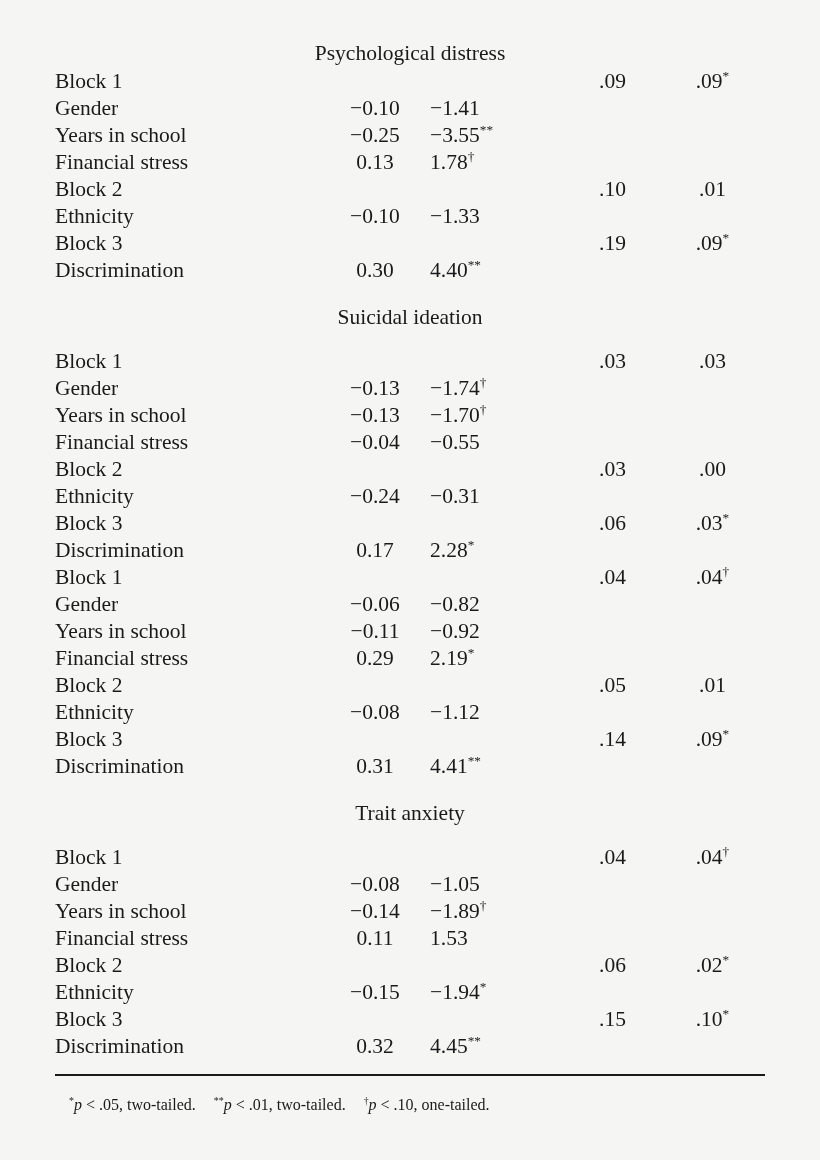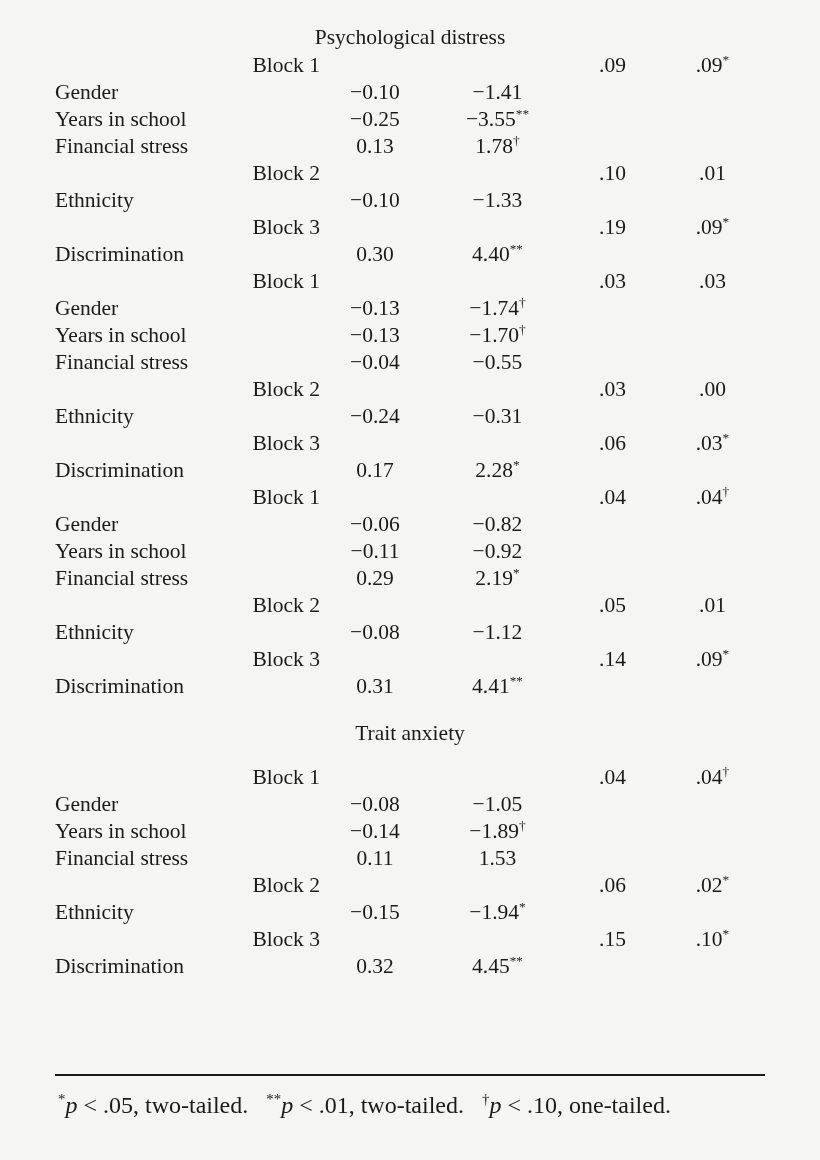--- a/index.html
+++ b/index.html
@@ -24,7 +24,7 @@
   .tbl {
     position: absolute;
     left: 55px;
-    top: 20px;
+    top: 36px;
     width: 710px;
     border-collapse: collapse;
     table-layout: fixed;

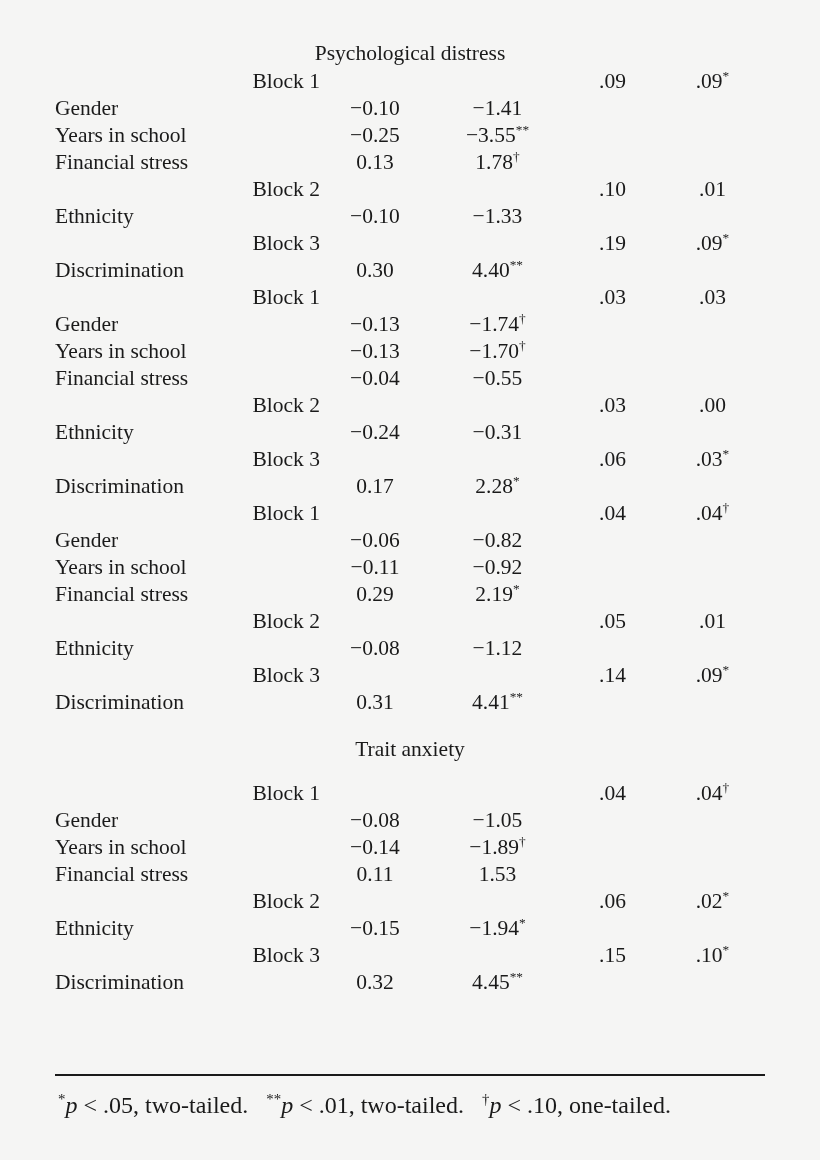--- a/index.html
+++ b/index.html
@@ -54,7 +54,7 @@
     height: 46px;
   }
   .lbl-block {
-    text-align: right;
+    text-align: left;
     padding-left: 0;
   }
   .lbl-var {

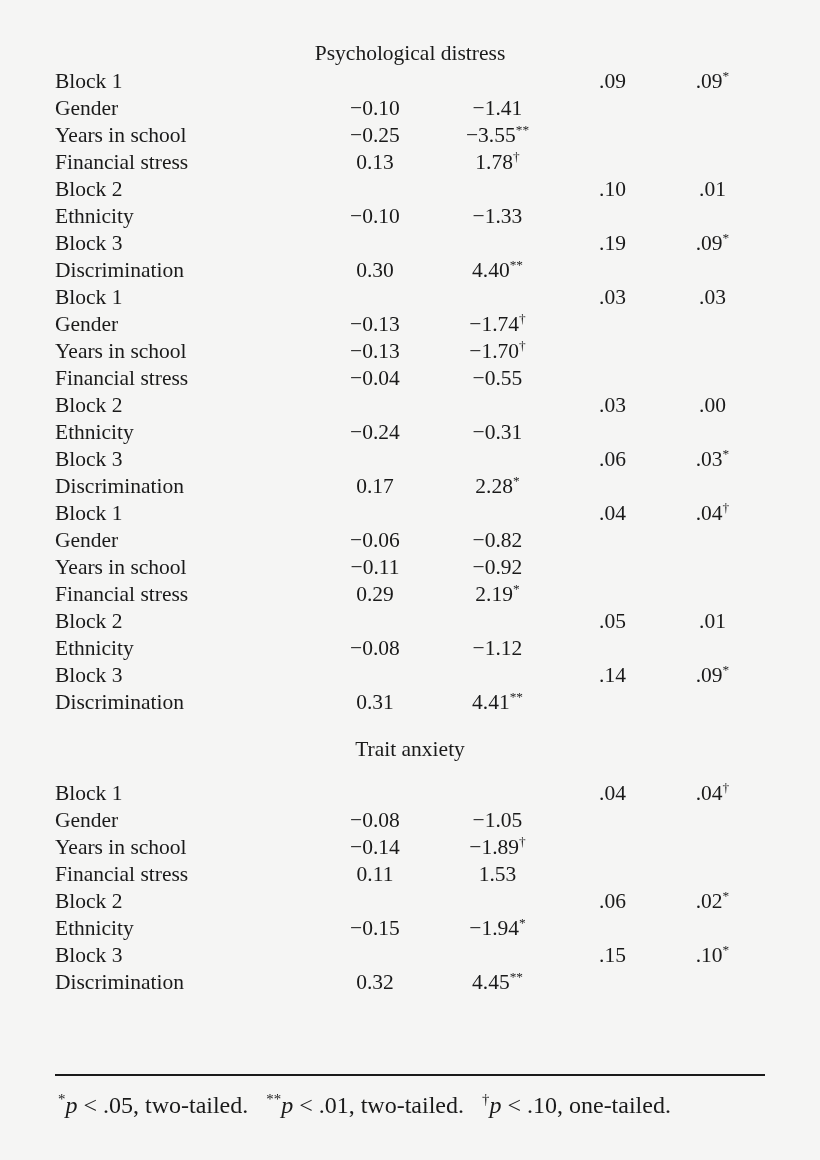--- a/index.html
+++ b/index.html
@@ -63,7 +63,7 @@
     margin-left: 40px;
   }
   .num-beta { text-align: center; padding-right: 8px; }
-  .num-t    { text-align: center; padding-right: 44px; }
+  .num-t    { text-align: left; padding-right: 44px; }
   .num-r2   { text-align: center; }
   .num-dr2  { text-align: center; }
 

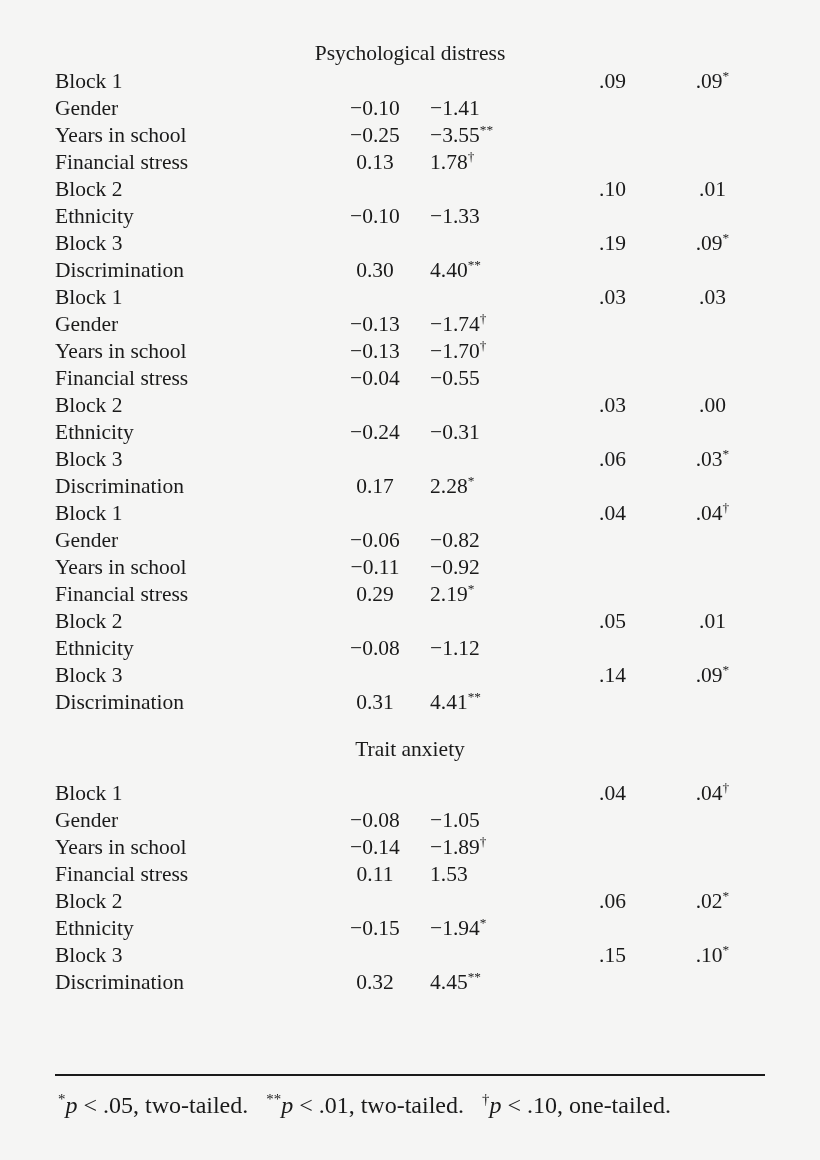--- a/index.html
+++ b/index.html
@@ -164,6 +164,9 @@
           <td class="num-r2"></td>
           <td class="num-dr2"></td>
         </tr>
+        <tr class="sect-head spaced">
+          <td colspan="5">Suicidal ideation</td>
+        </tr>
         <tr>
           <td class="lbl-block">Block 1</td>
           <td class="num-beta"></td>

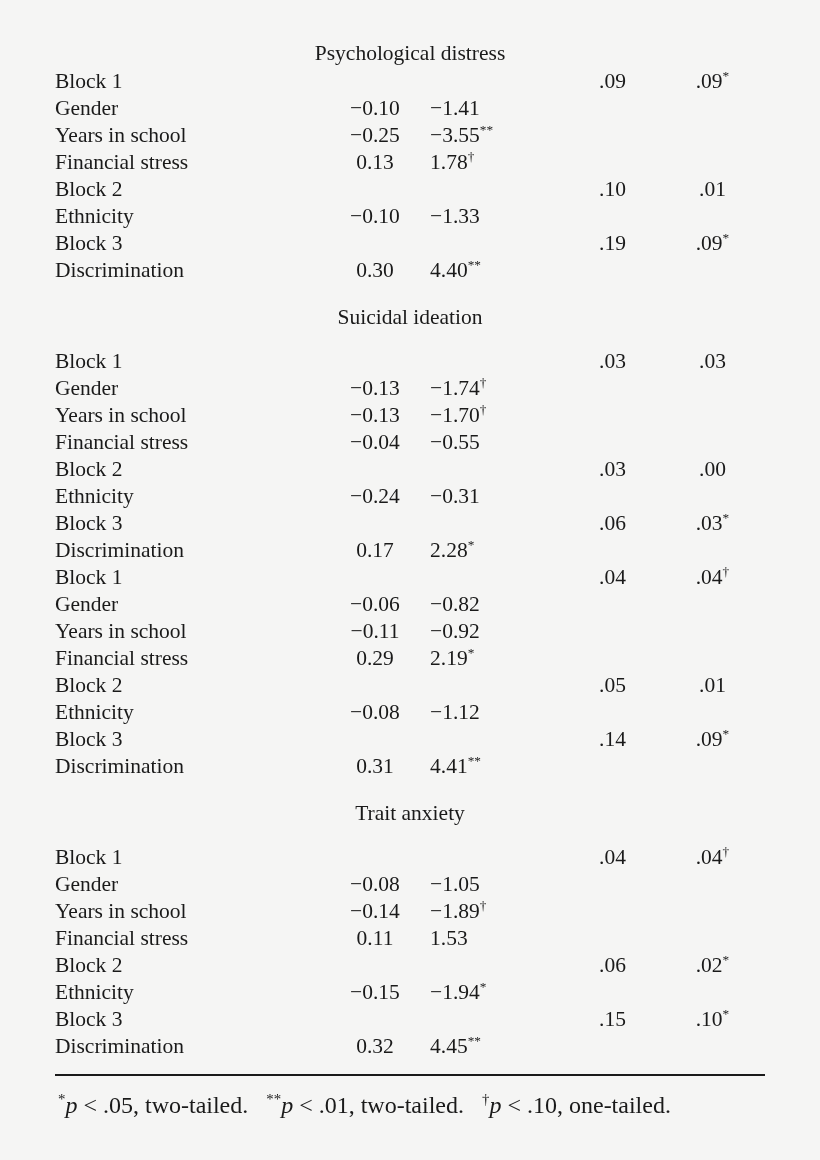--- a/index.html
+++ b/index.html
@@ -82,10 +82,10 @@
   }
   .footnote {
     position: absolute;
-    left: 58px;
+    left: 69px;
     top: 1090px;
     width: 720px;
-    font-size: 24px;
+    font-size: 16px;
     line-height: 30px;
     white-space: nowrap;
   }

